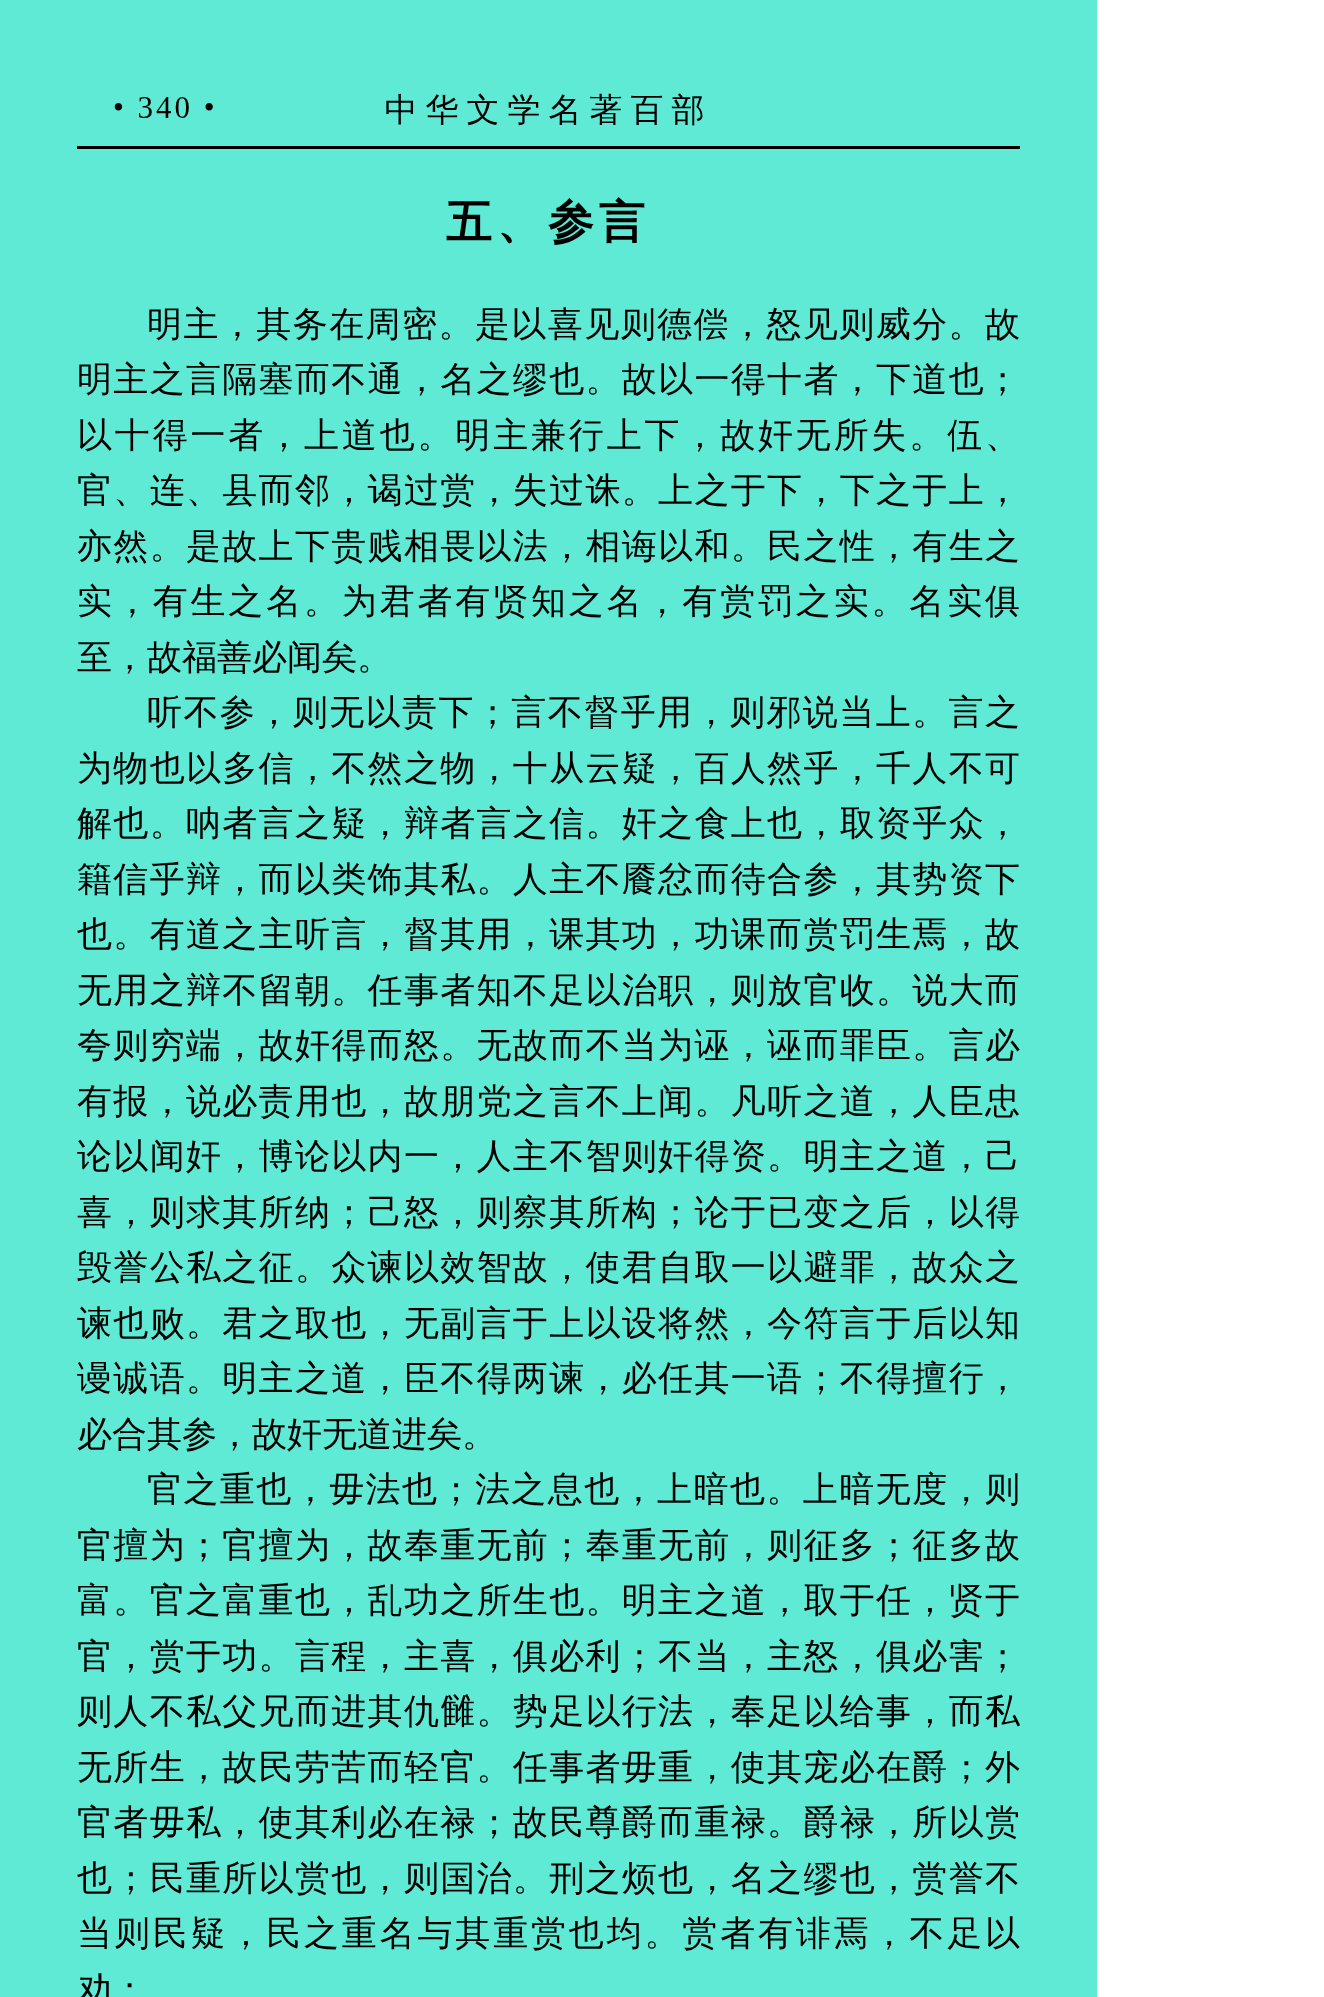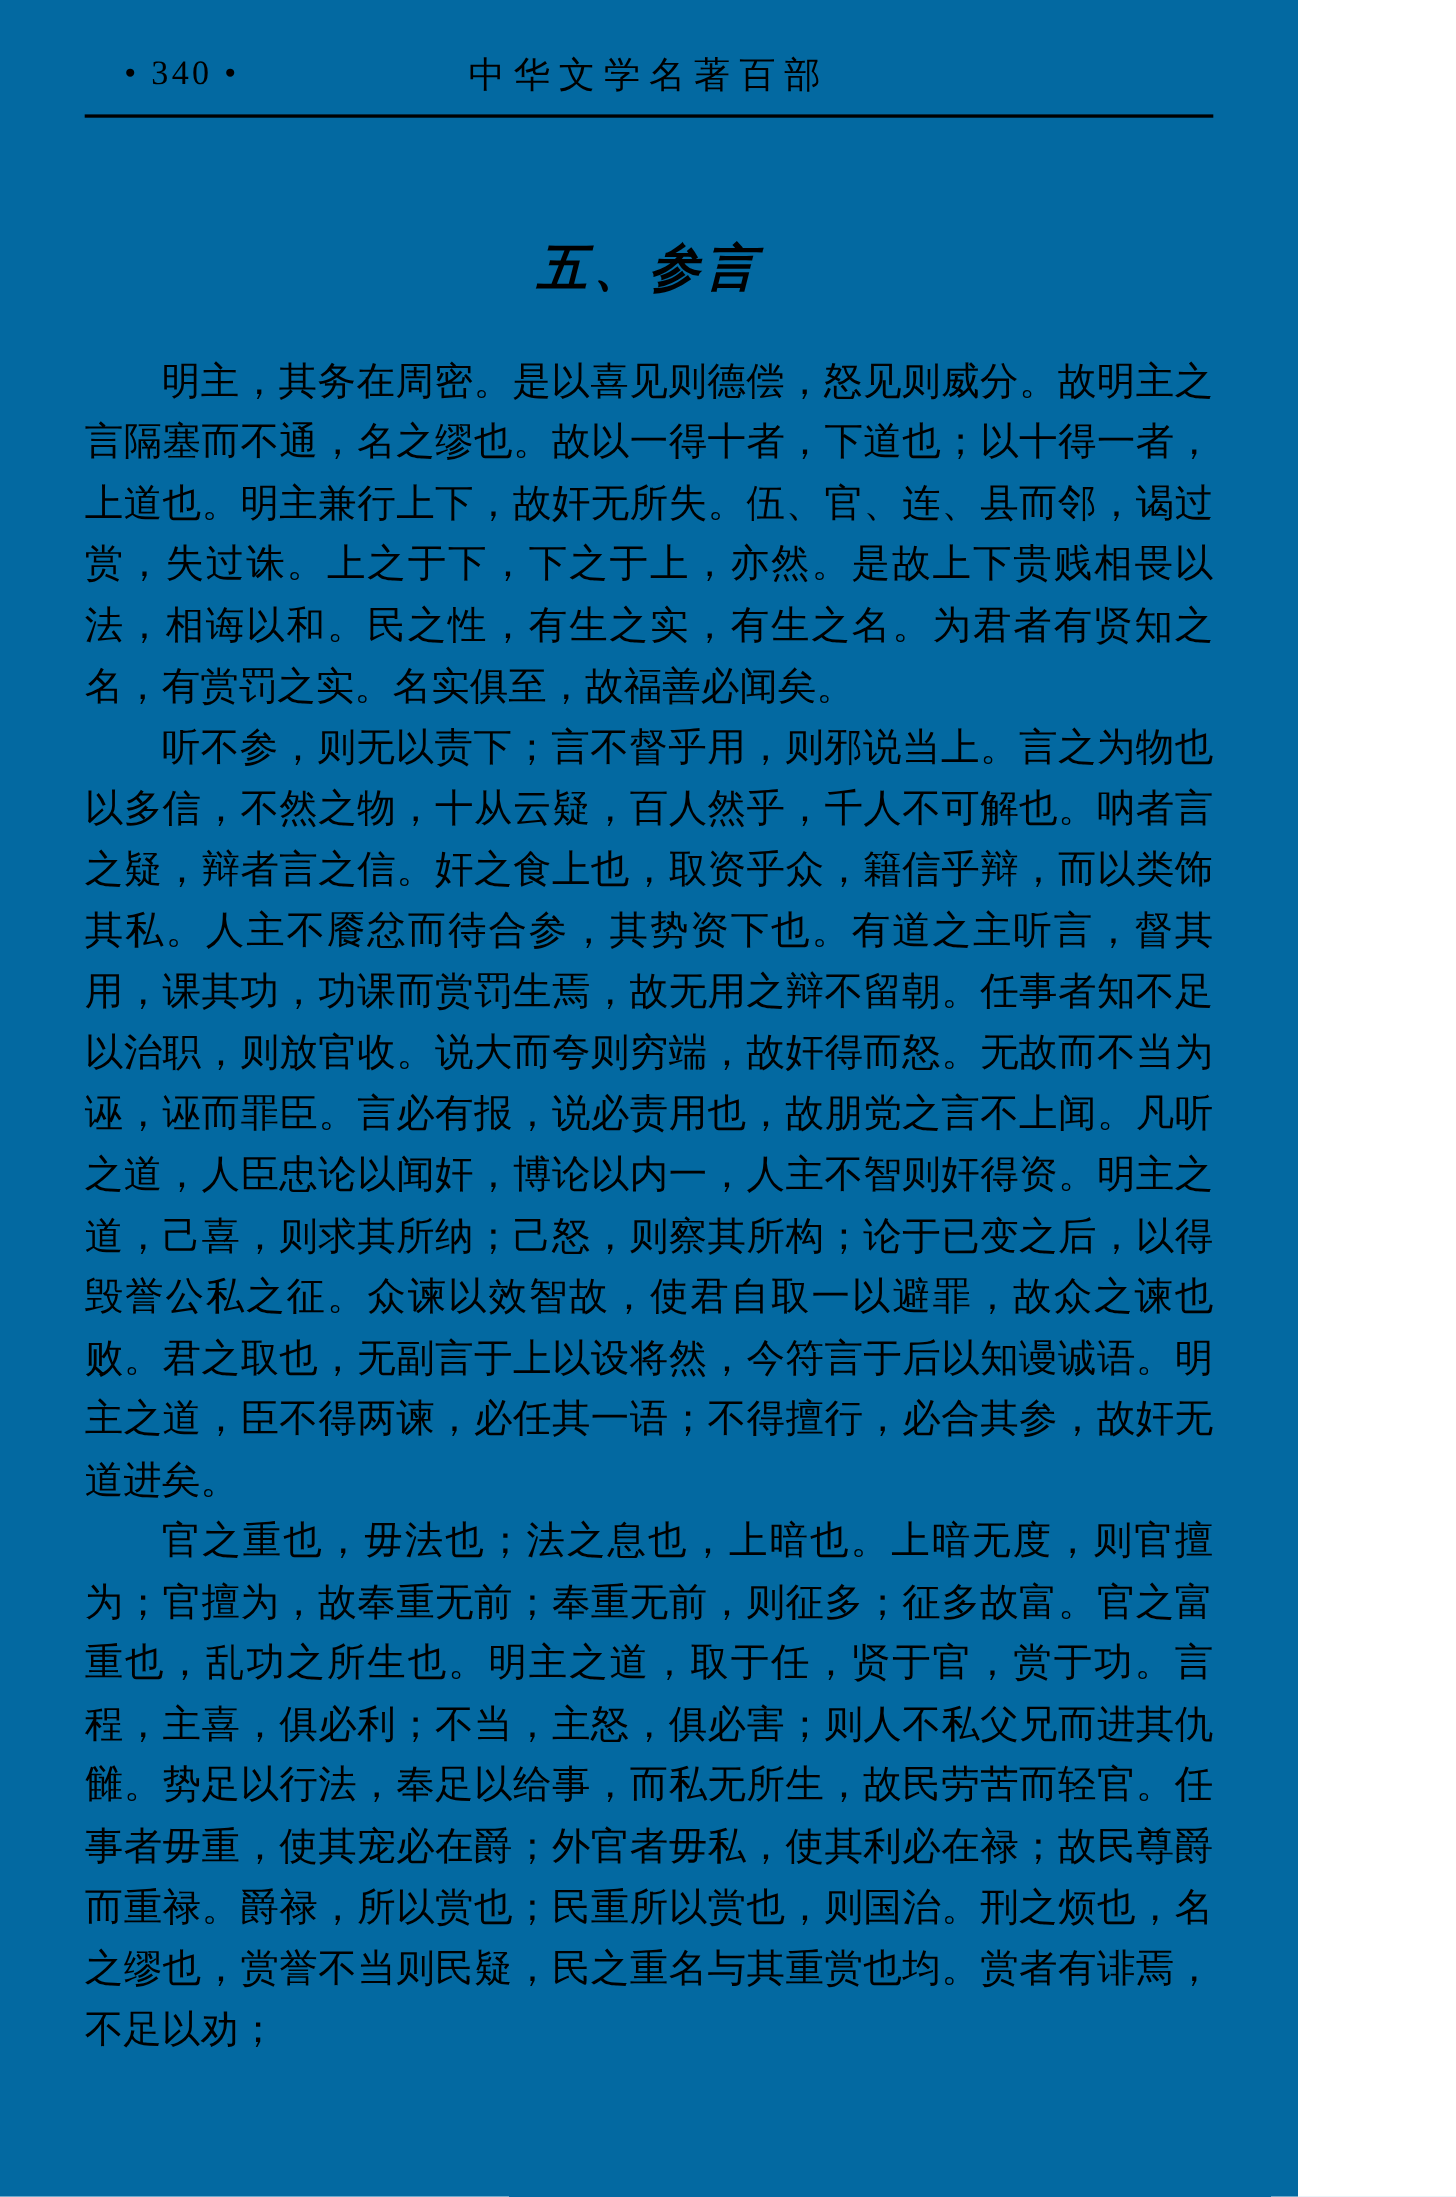--- a/index.html
+++ b/index.html
@@ -5,11 +5,11 @@
   html, body { margin: 0; padding: 0; background: #ffffff; }
   .page {
     position: relative;
-    width: 1180px;
+    width: 1097px;
     height: 1997px;
-    background: #0369a1;
+    background: #5eead4;
     box-sizing: border-box;
-    padding: 44px 77px 0 77px;
+    padding: 86px 77px 0 77px;
     color: #000;
     font-family: "Liberation Serif", "DejaVu Serif", serif;
     overflow: hidden;

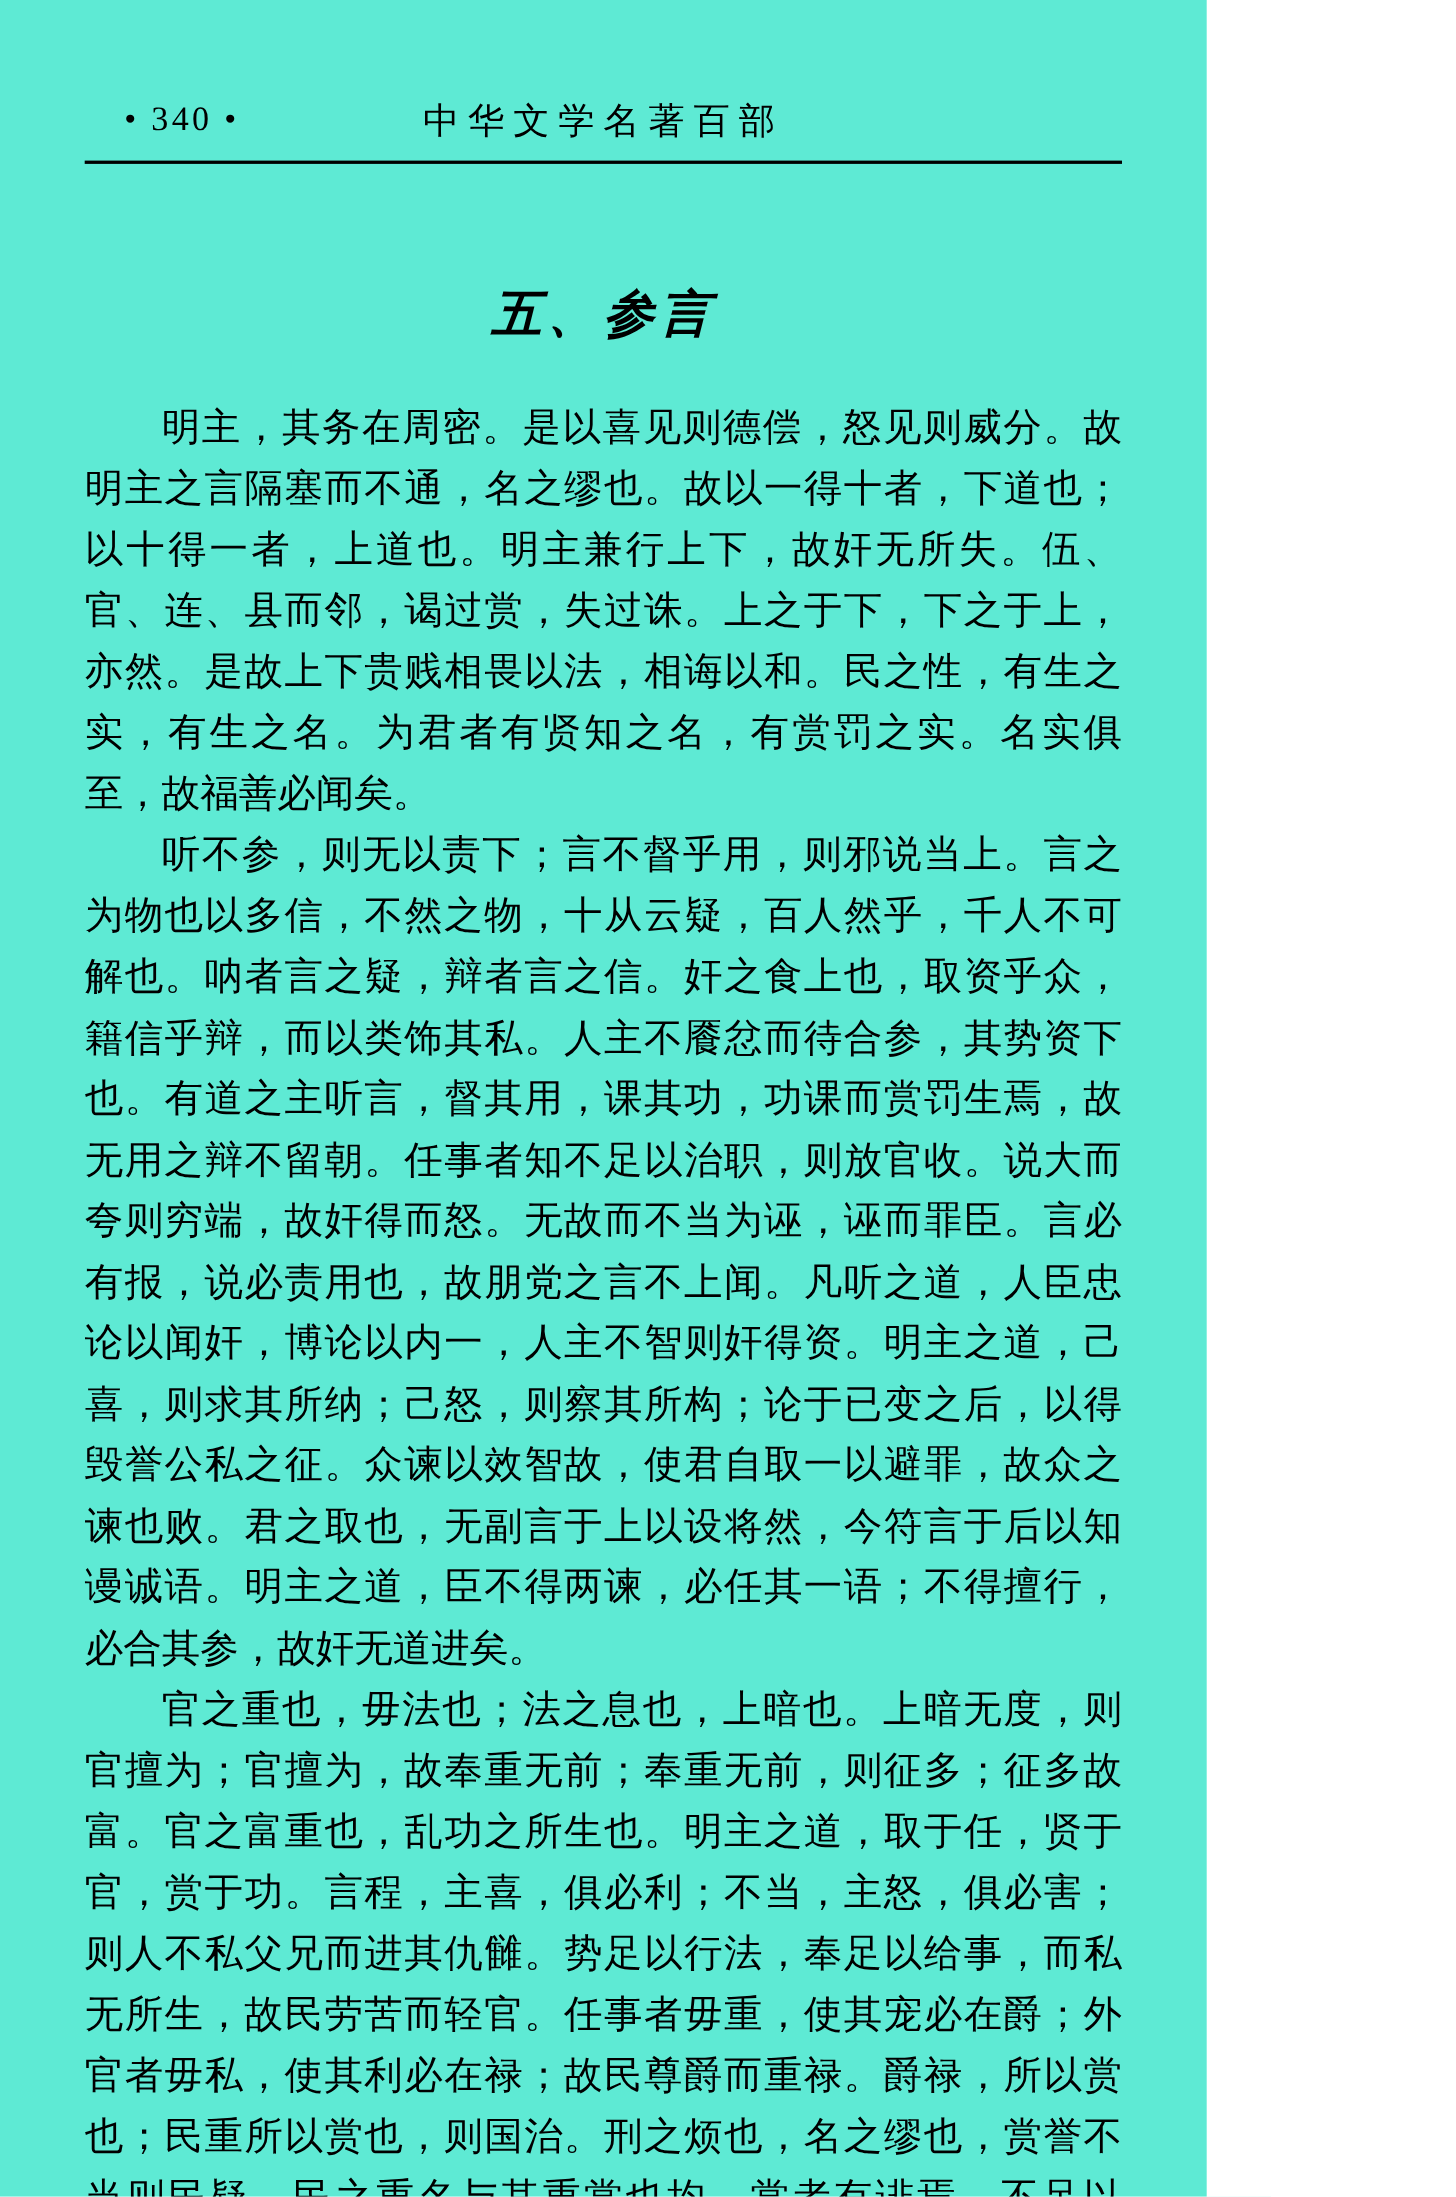--- a/index.html
+++ b/index.html
@@ -46,7 +46,7 @@
     line-height: 1.25;
     font-family: "Liberation Sans", "DejaVu Sans", sans-serif;
   }
-  .s1 .section-heading { margin-top: 108px; font-style: italic; }
+  .s1 .section-heading { margin-top: 44px; }
   .s2 .section-heading { margin-top: 62px; }
   .s3 .section-heading { margin-top: 50px; }
   .body-text {

